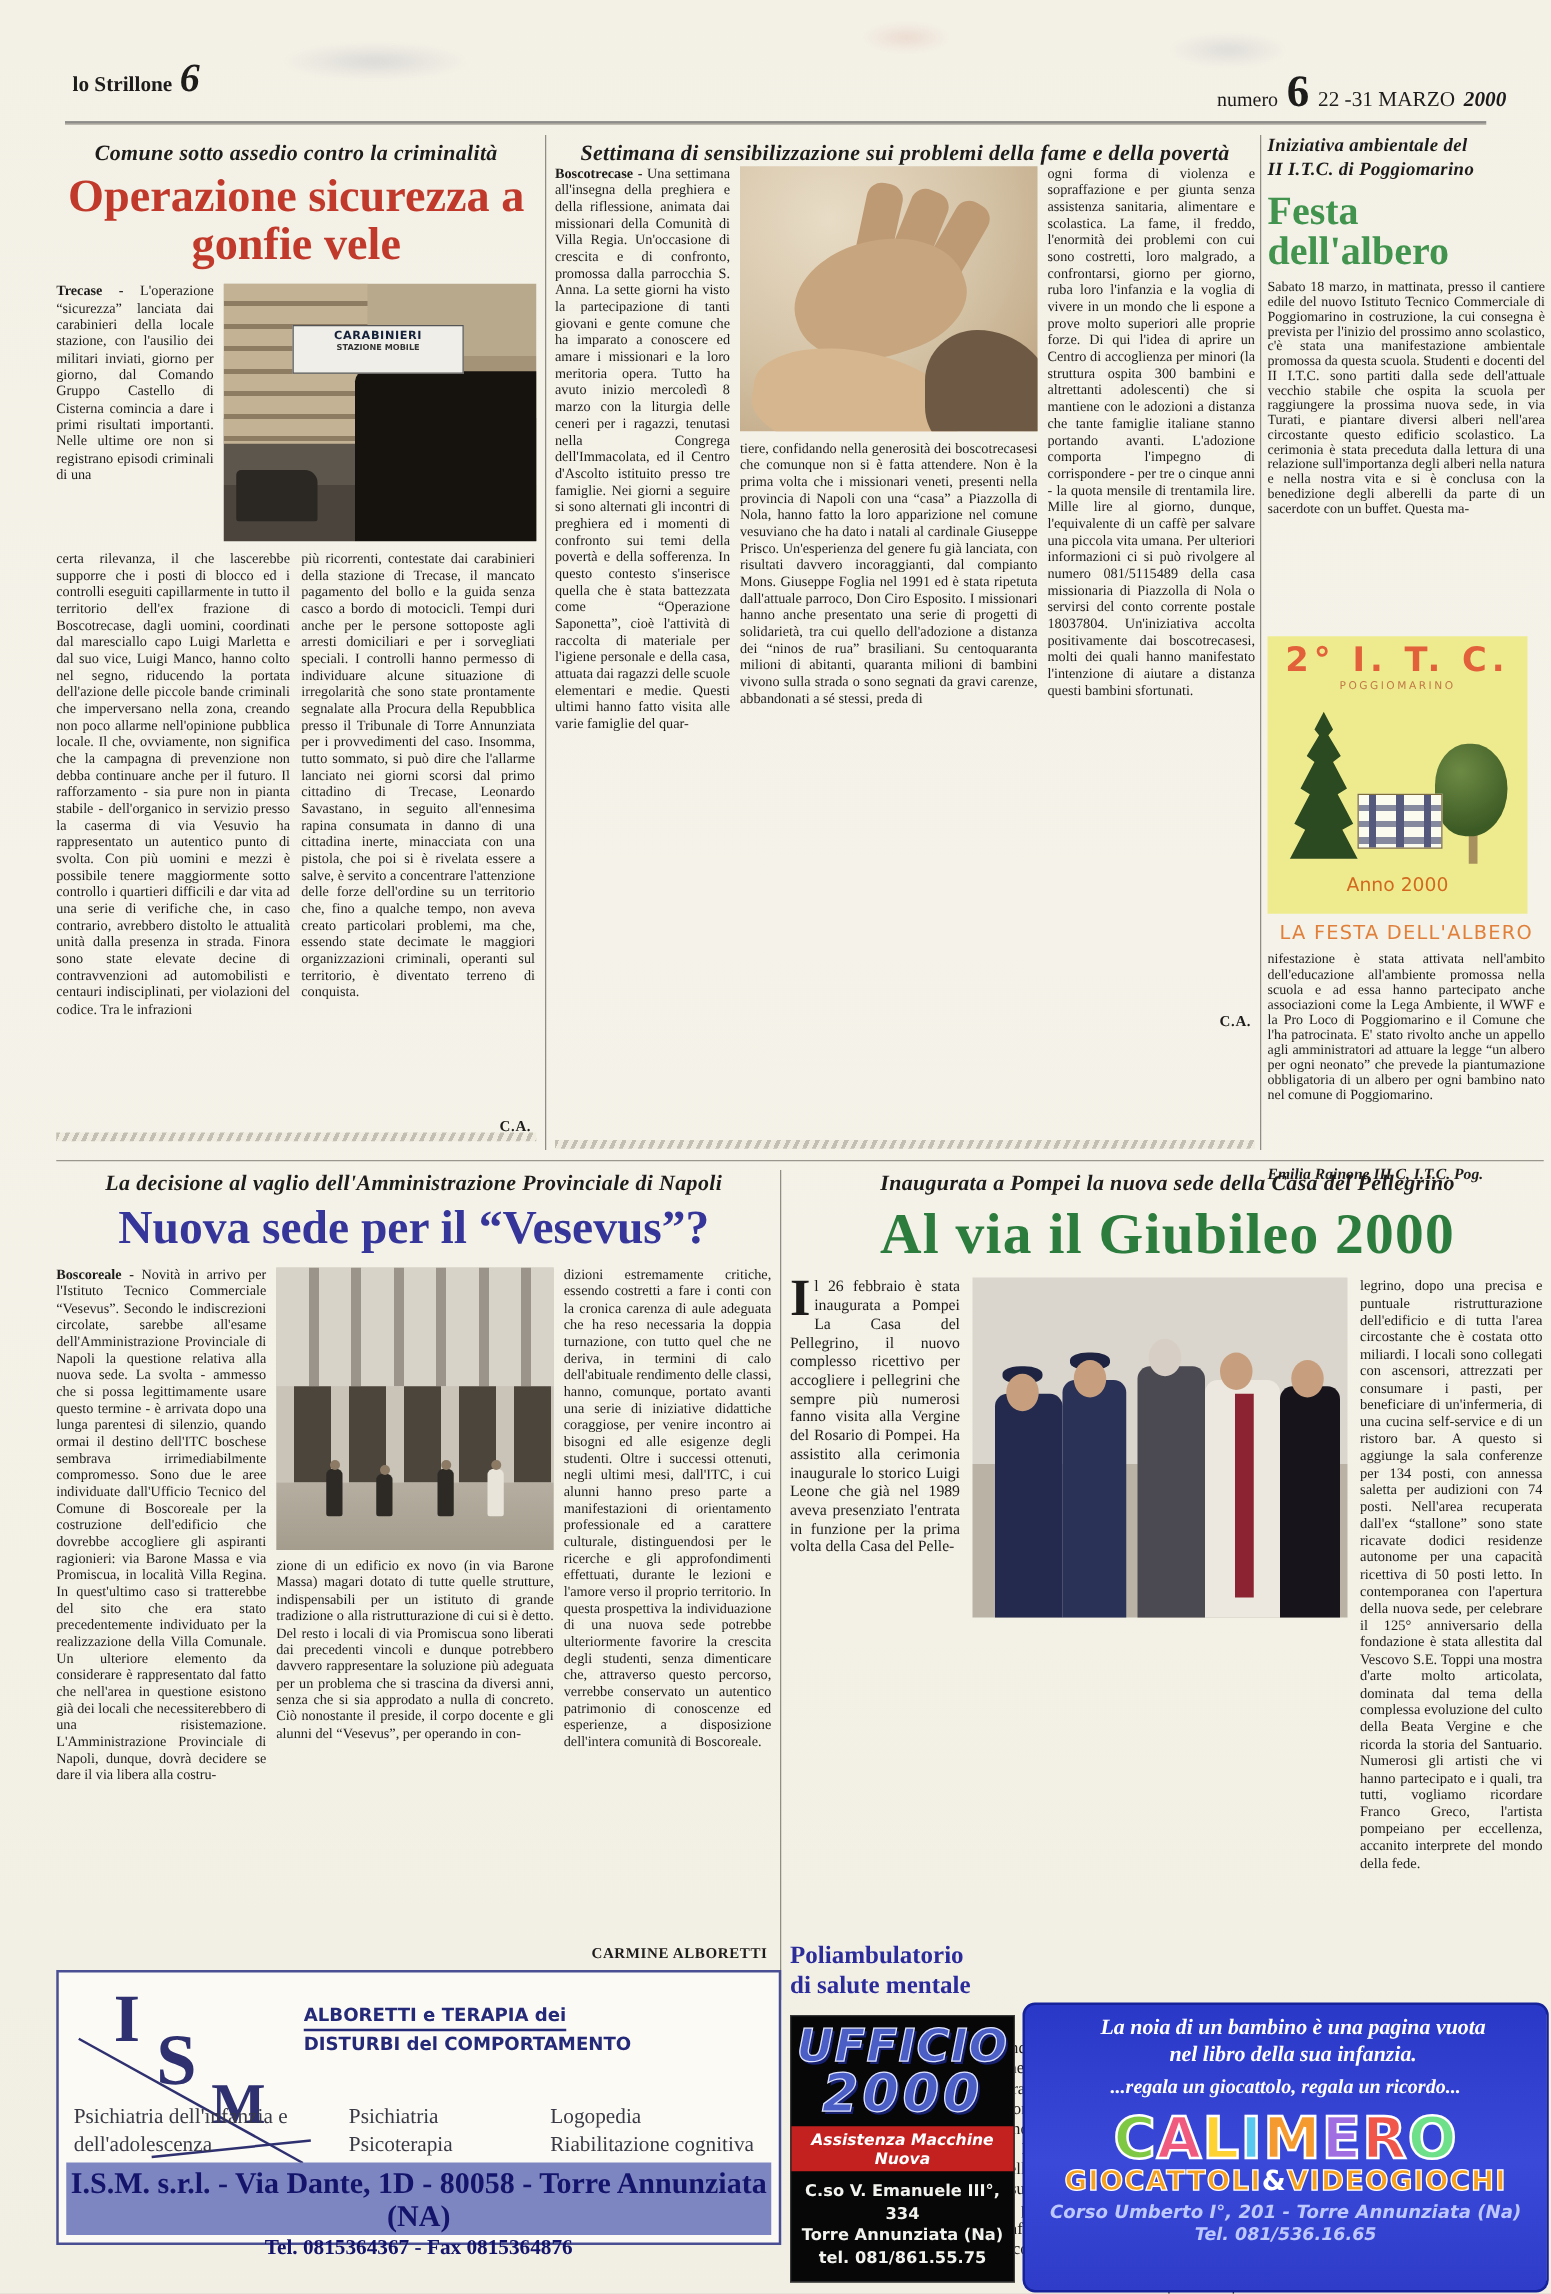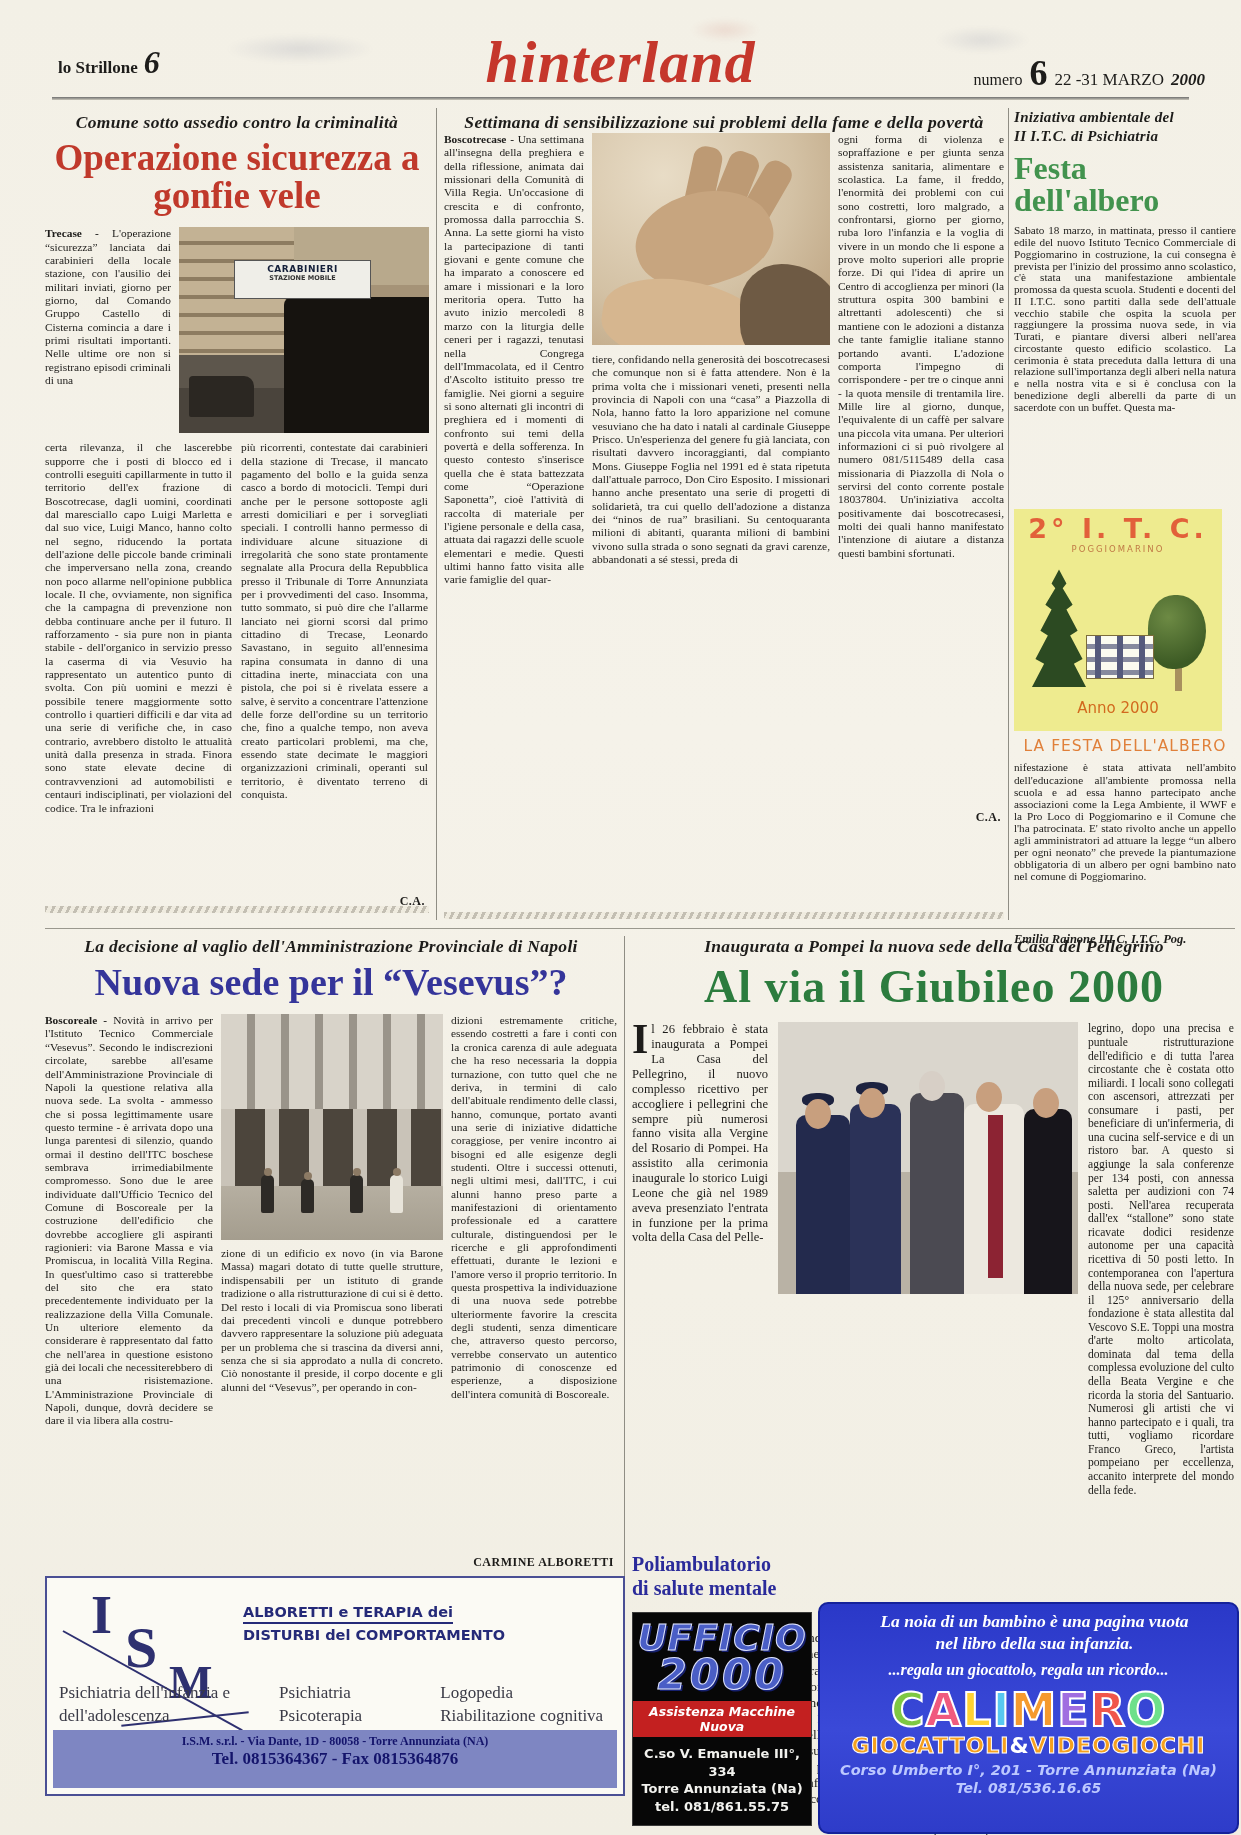--- a/index.html
+++ b/index.html
@@ -188,7 +188,6 @@
   <div class="abs mast-left">
     <span>lo Strillone</span><span class="pg">6</span>
   </div>
-  <div class="abs mast-title">hinterland</div>
   <div class="abs mast-right">
     <span class="lbl">numero</span>
     <span class="num">6</span>

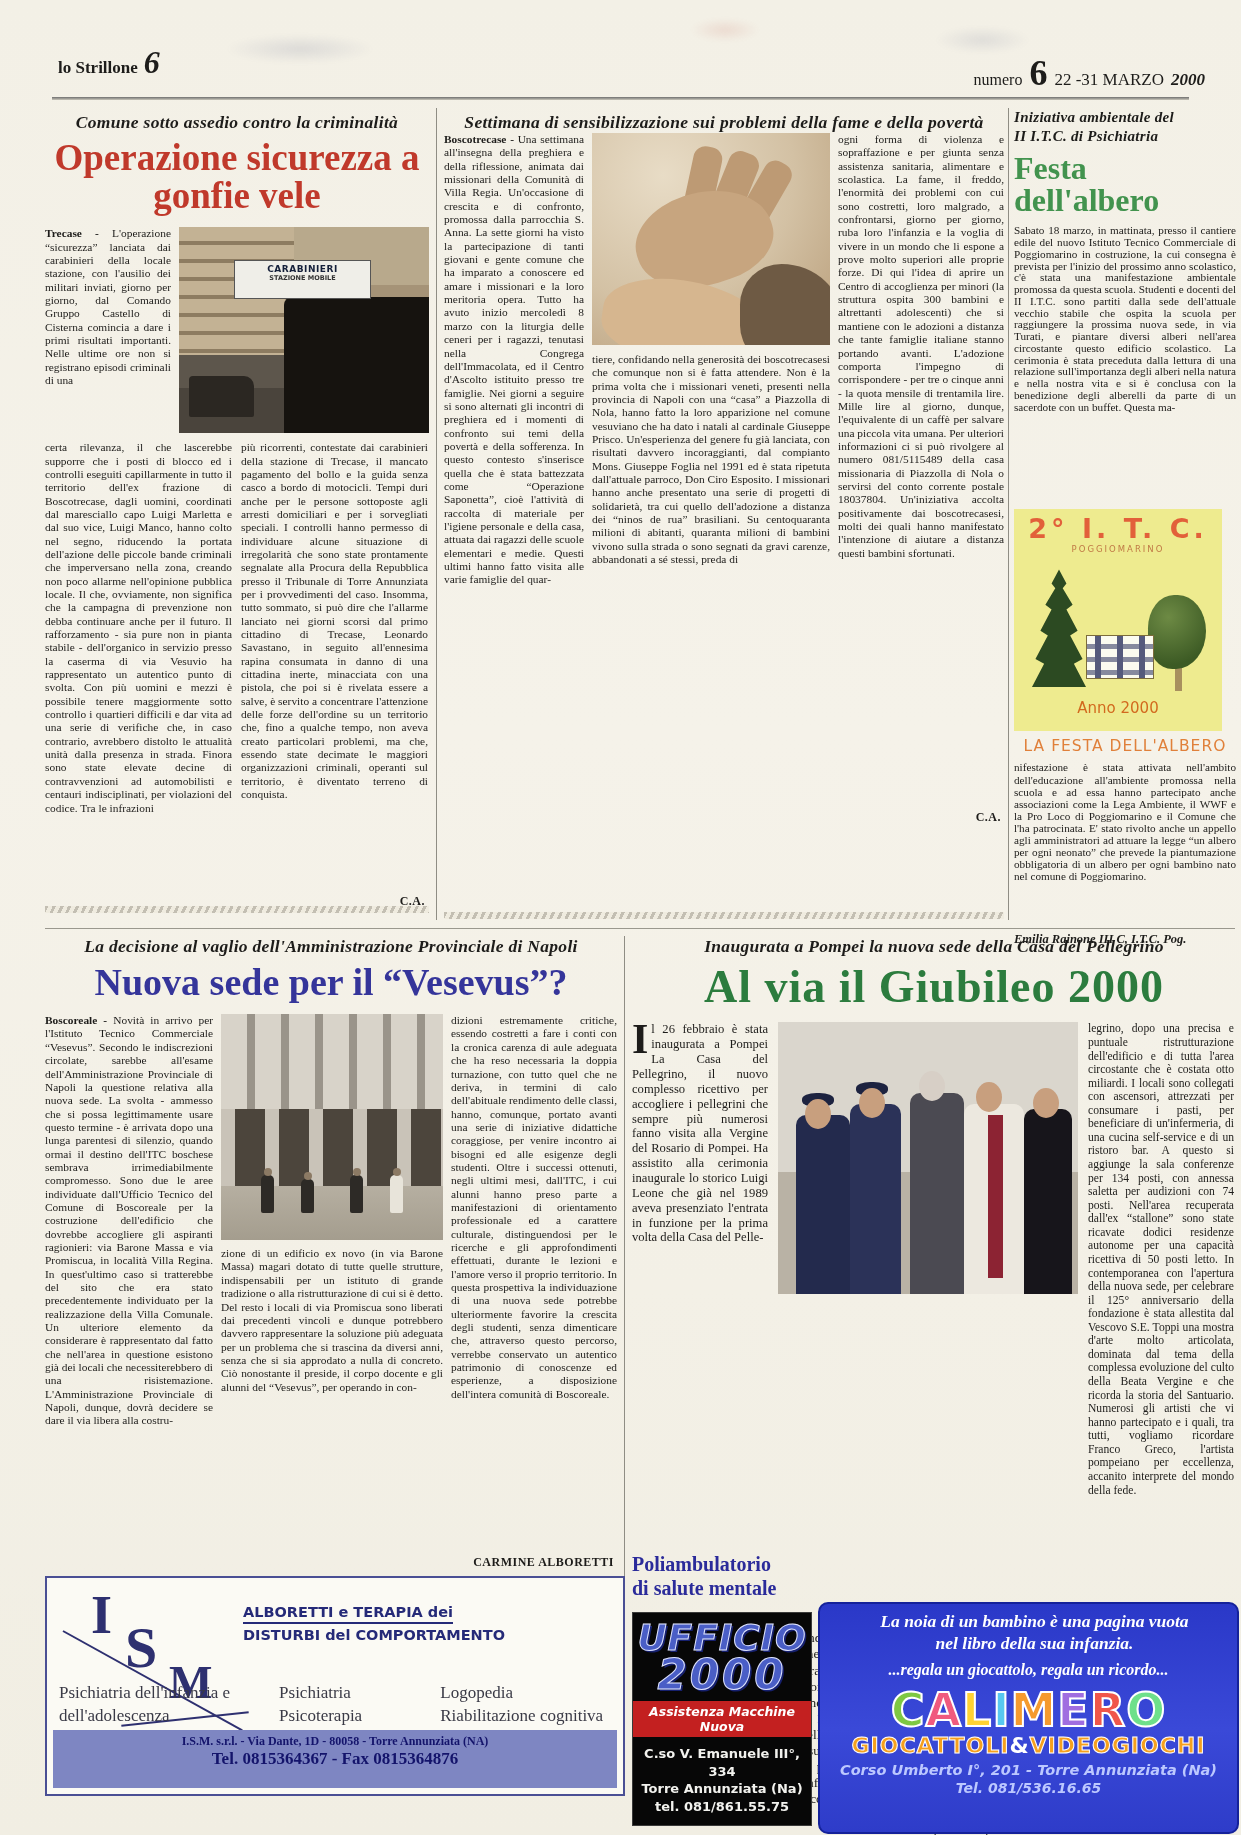--- a/index.html
+++ b/index.html
@@ -258,7 +258,7 @@
   <section class="abs art-festa">
     <div class="kicker">
       <div>Iniziativa ambientale del</div>
-      <div>II I.T.C. di Psichiatria</div>
+      <div>II I.T.C. di Poggiomarino</div>
     </div>
     <h1 class="headline">Festa dell'albero</h1>
     <div class="bodytxt festa-t1">Sabato 18 marzo, in mattinata, presso il cantiere edile del nuovo Istituto Tecnico Commerciale di Poggiomarino in costruzione, la cui consegna è prevista per l'inizio del prossimo anno scolastico, c'è stata una manifestazione ambientale promossa da questa scuola. Studenti e docenti del II I.T.C. sono partiti dalla sede dell'attuale vecchio stabile che ospita la scuola per raggiungere la prossima nuova sede, in via Turati, e piantare diversi alberi nell'area circostante questo edificio scolastico. La cerimonia è stata preceduta dalla lettura di una relazione sull'importanza degli alberi nella natura e nella nostra vita e si è conclusa con la benedizione degli alberelli da parte di un sacerdote con un buffet. Questa ma-</div>

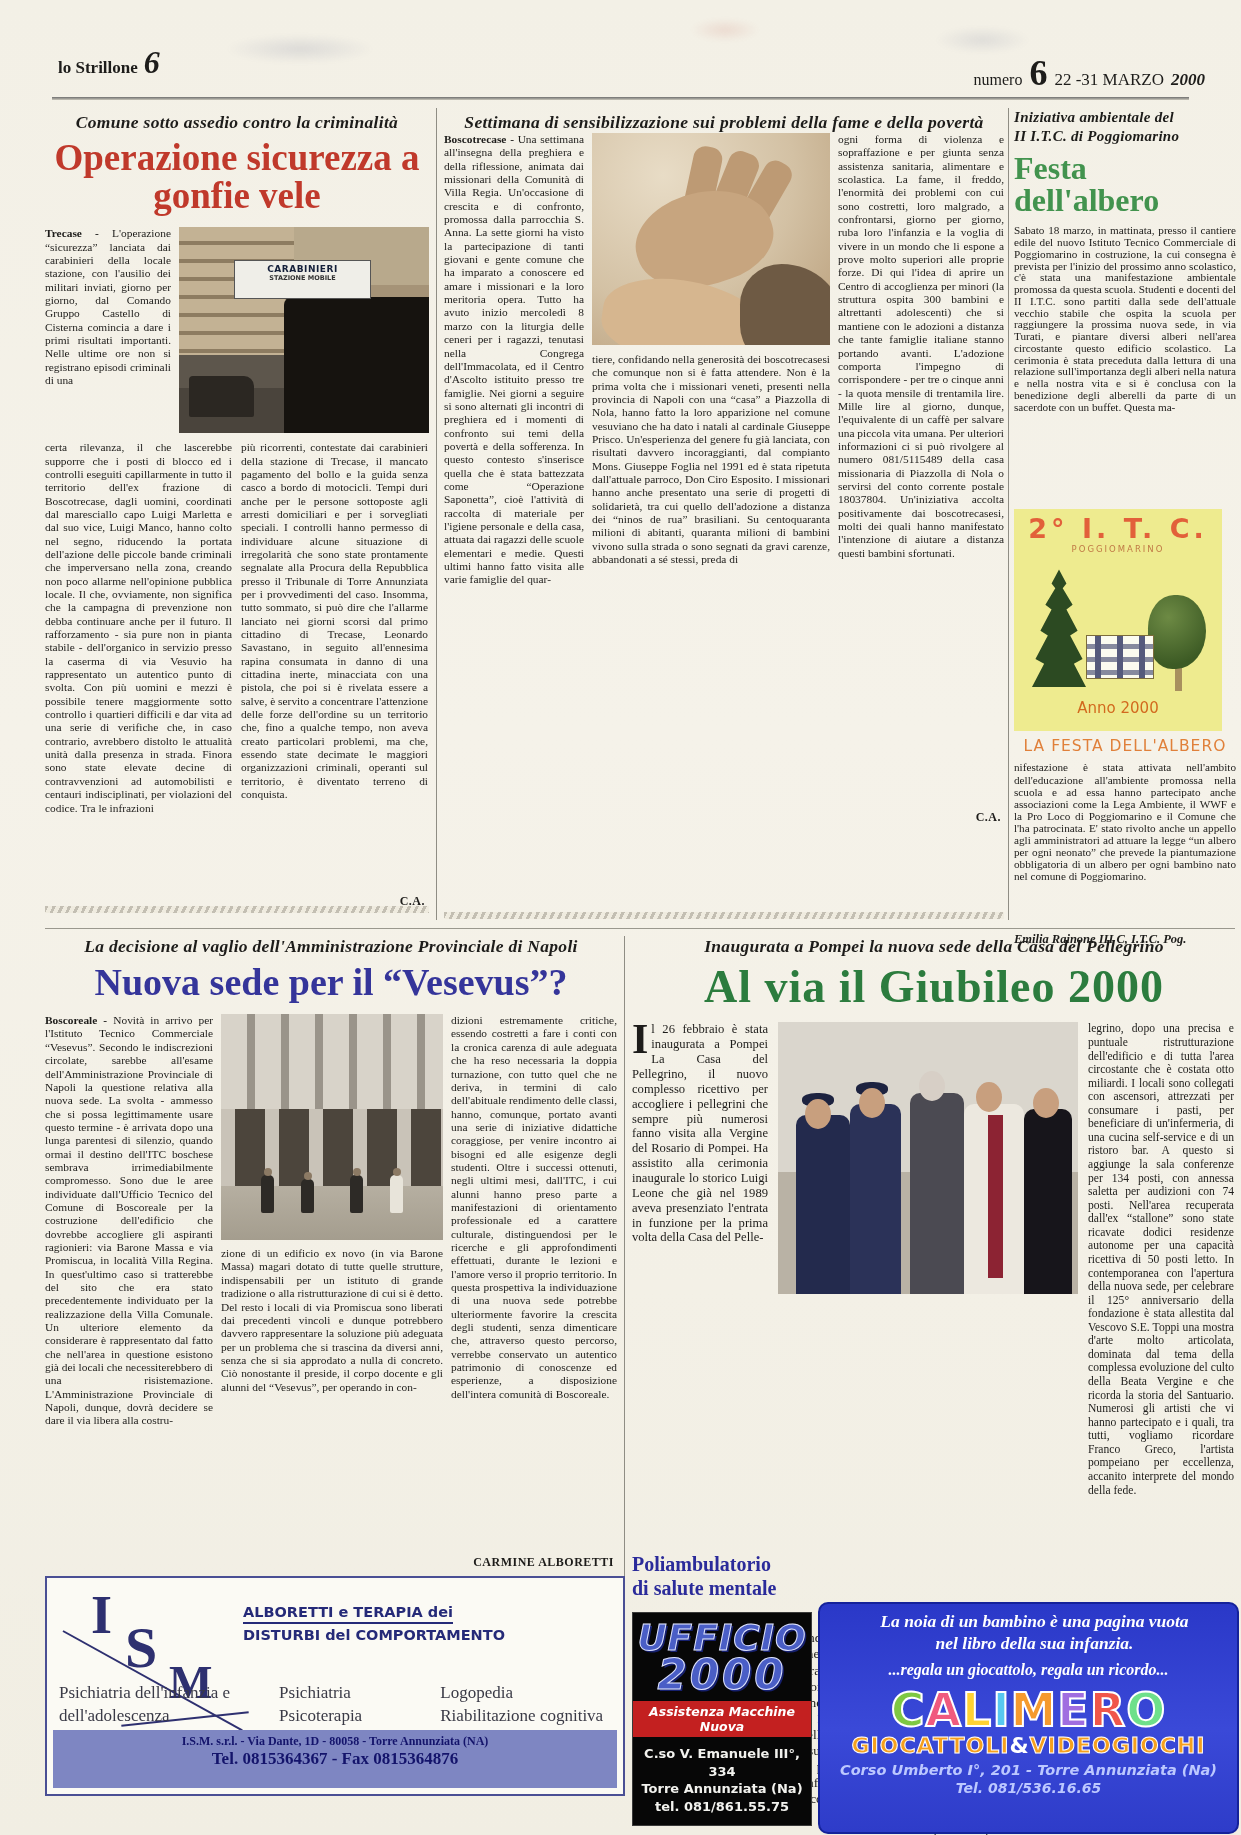--- a/index.html
+++ b/index.html
@@ -146,7 +146,7 @@
   .ism-services .sc1{width:150px;} .ism-services .sc2{width:210px;} .ism-services .sc3{width:176px;}
   .ism-footer{position:absolute;left:6px;right:6px;bottom:6px;height:54px;background:#7e86c2;color:#14146b;
               text-align:center;font-weight:bold;padding-top:4px;}
-  .ism-f1{font-size:12px;} .ism-f2{font-size:17px;}
+  .ism-f1{font-size:24px;} .ism-f2{font-size:17px;}
   .ad-uff{left:632px;top:1612px;width:178px;height:212px;background:#070707;border:1px solid #3a3a3a;
           text-align:center;overflow:hidden;}
   .uff-w{font-family:"DejaVu Sans",sans-serif;font-style:italic;font-weight:bold;color:#4a5ec6;

